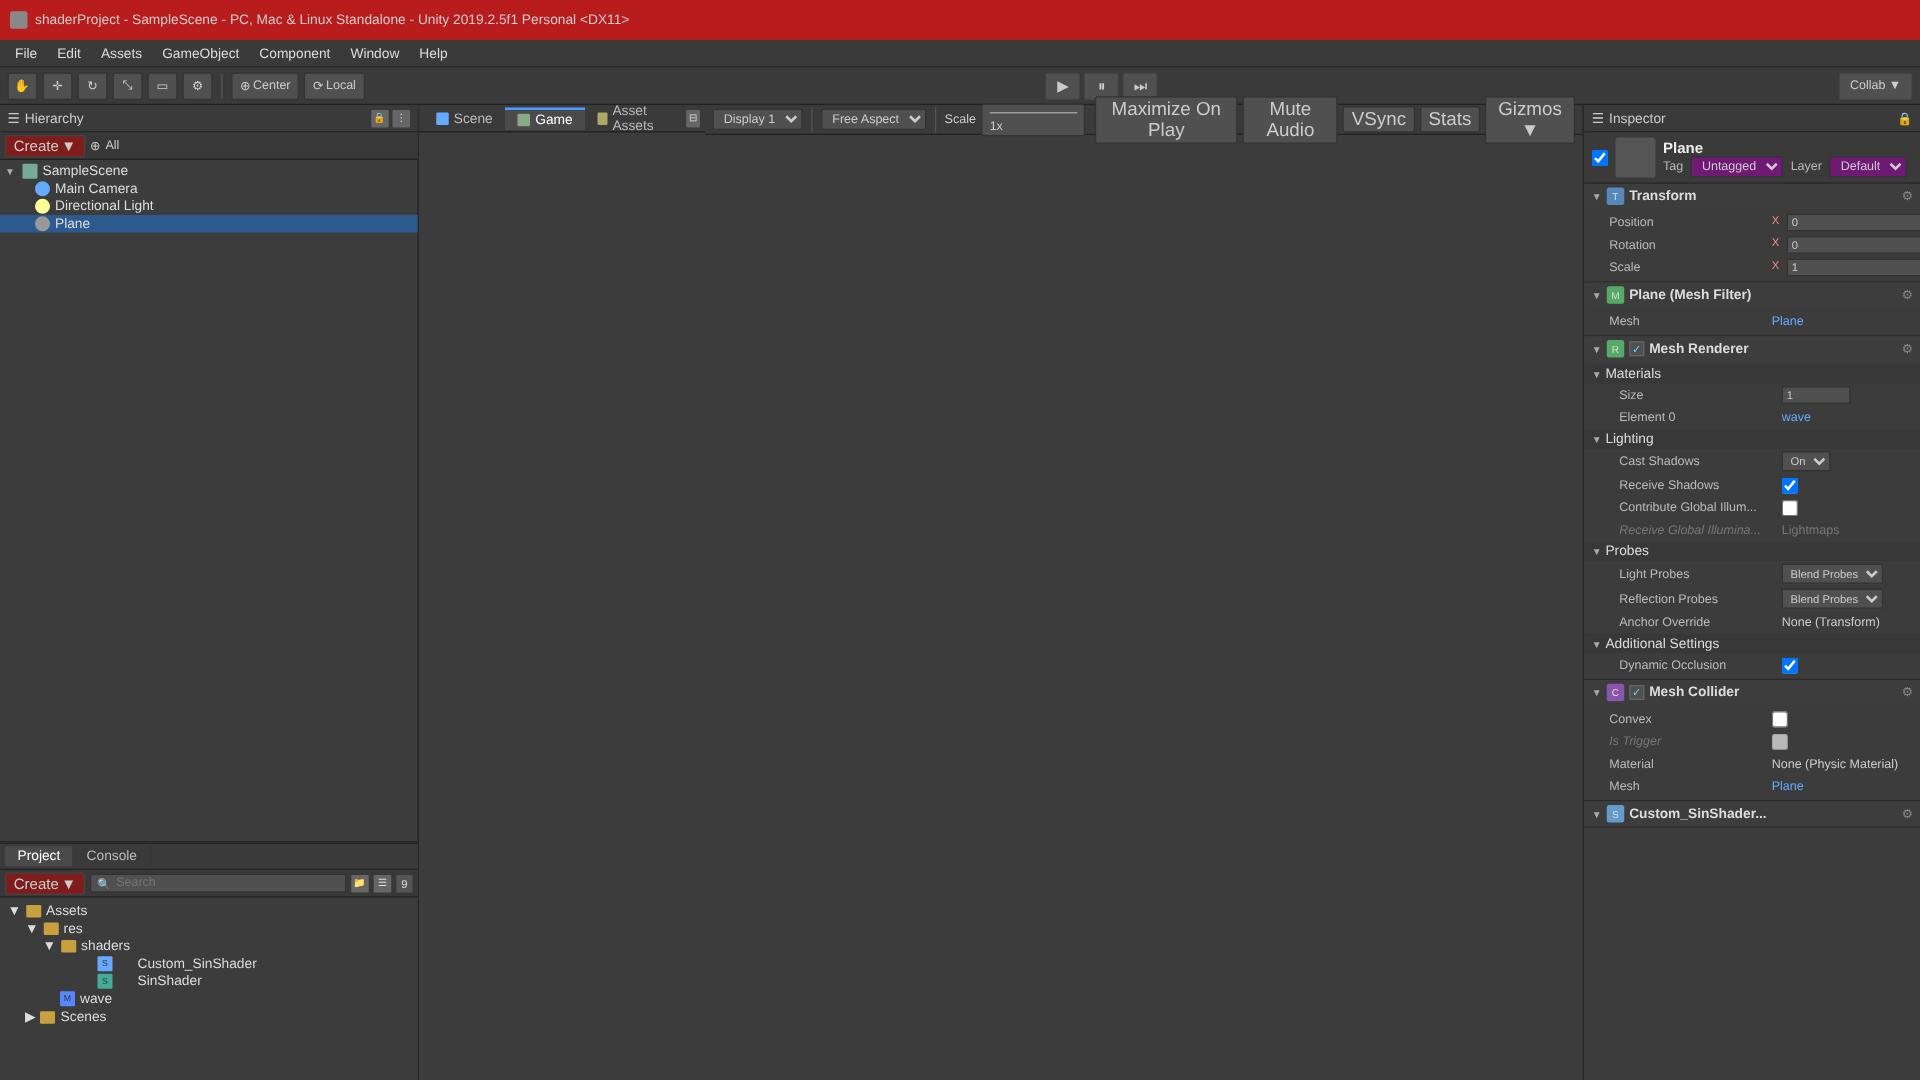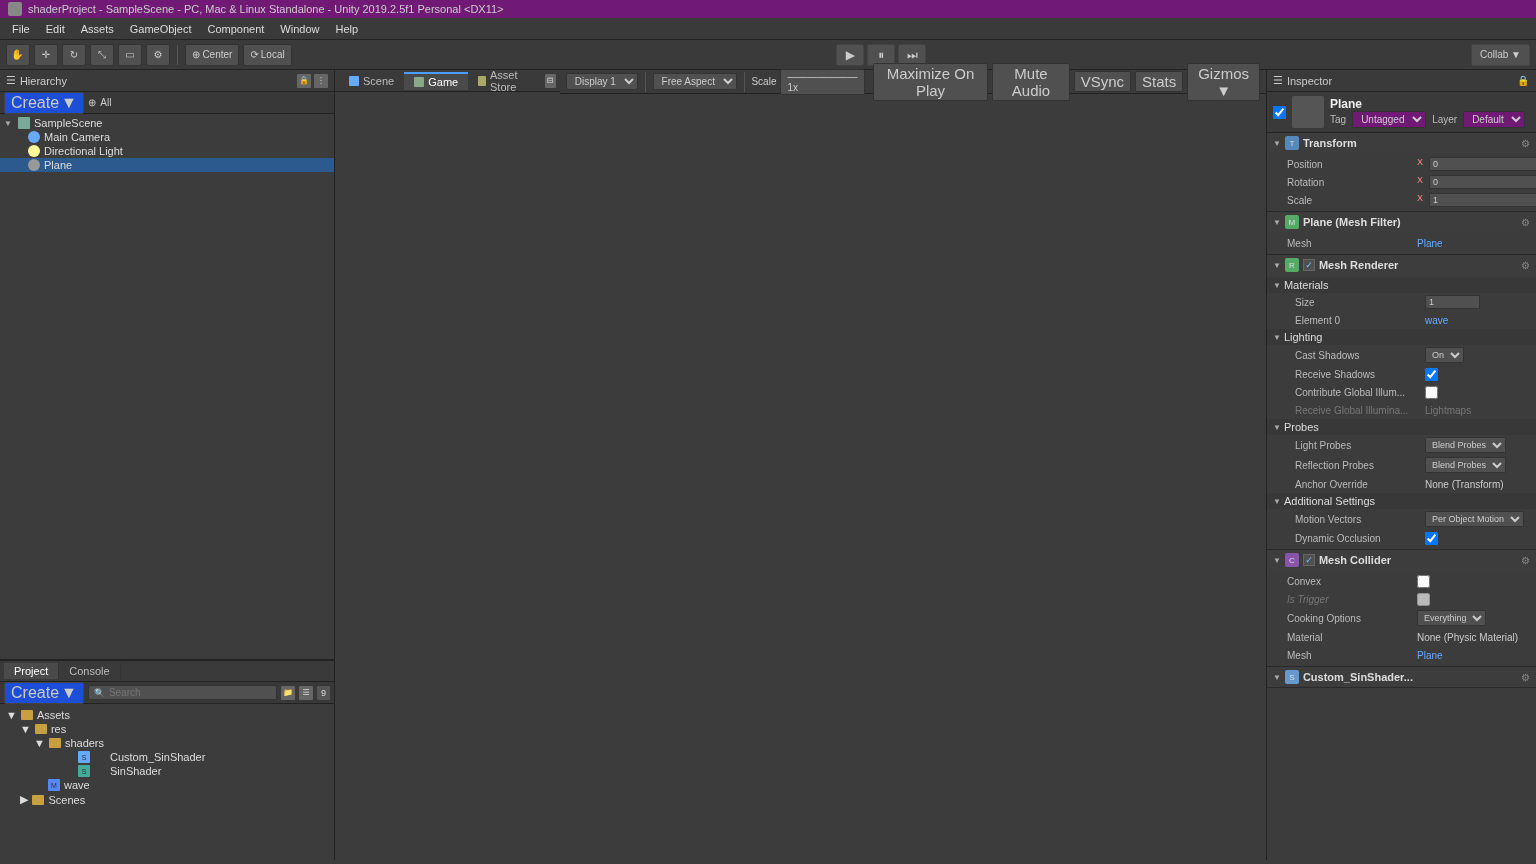--- a/index.html
+++ b/index.html
@@ -6,7 +6,7 @@
     body { font-family: 'Segoe UI', Arial, sans-serif; font-size: 11px; background: #3c3c3c; color: #ddd; overflow: hidden; width: 1536px; height: 864px; }
 
     
-    #title-bar { background: #701a75; color: #ccc; padding: 3px 8px; font-size: 11px; display: flex; align-items: center; gap: 6px; height: 18px; }
+    #title-bar { background: #b91c1c; color: #ccc; padding: 3px 8px; font-size: 11px; display: flex; align-items: center; gap: 6px; height: 32px; }
     #title-bar .unity-icon { width: 14px; height: 14px; background: #888; border-radius: 2px; }
 
     

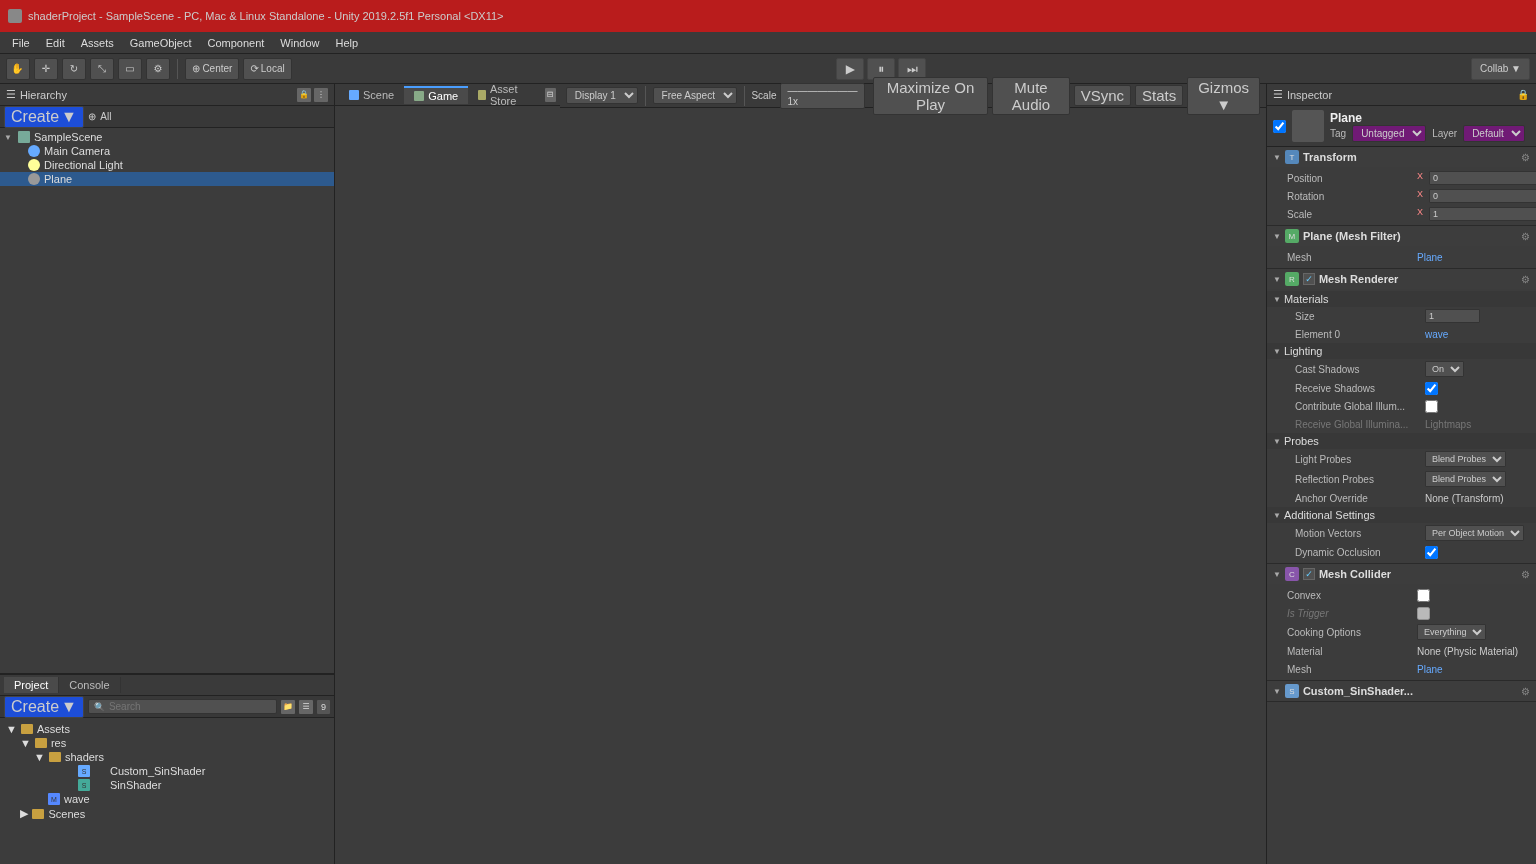--- a/index.html
+++ b/index.html
@@ -309,7 +309,7 @@
       </div>
       <div class="vtab">
         <div class="vtab-icon store"></div>
-        <span>Asset Store</span>
+        <span>Asset Assets</span>
       </div>
       <div style="flex:1"></div>
       <div class="small-icon">⊟</div>

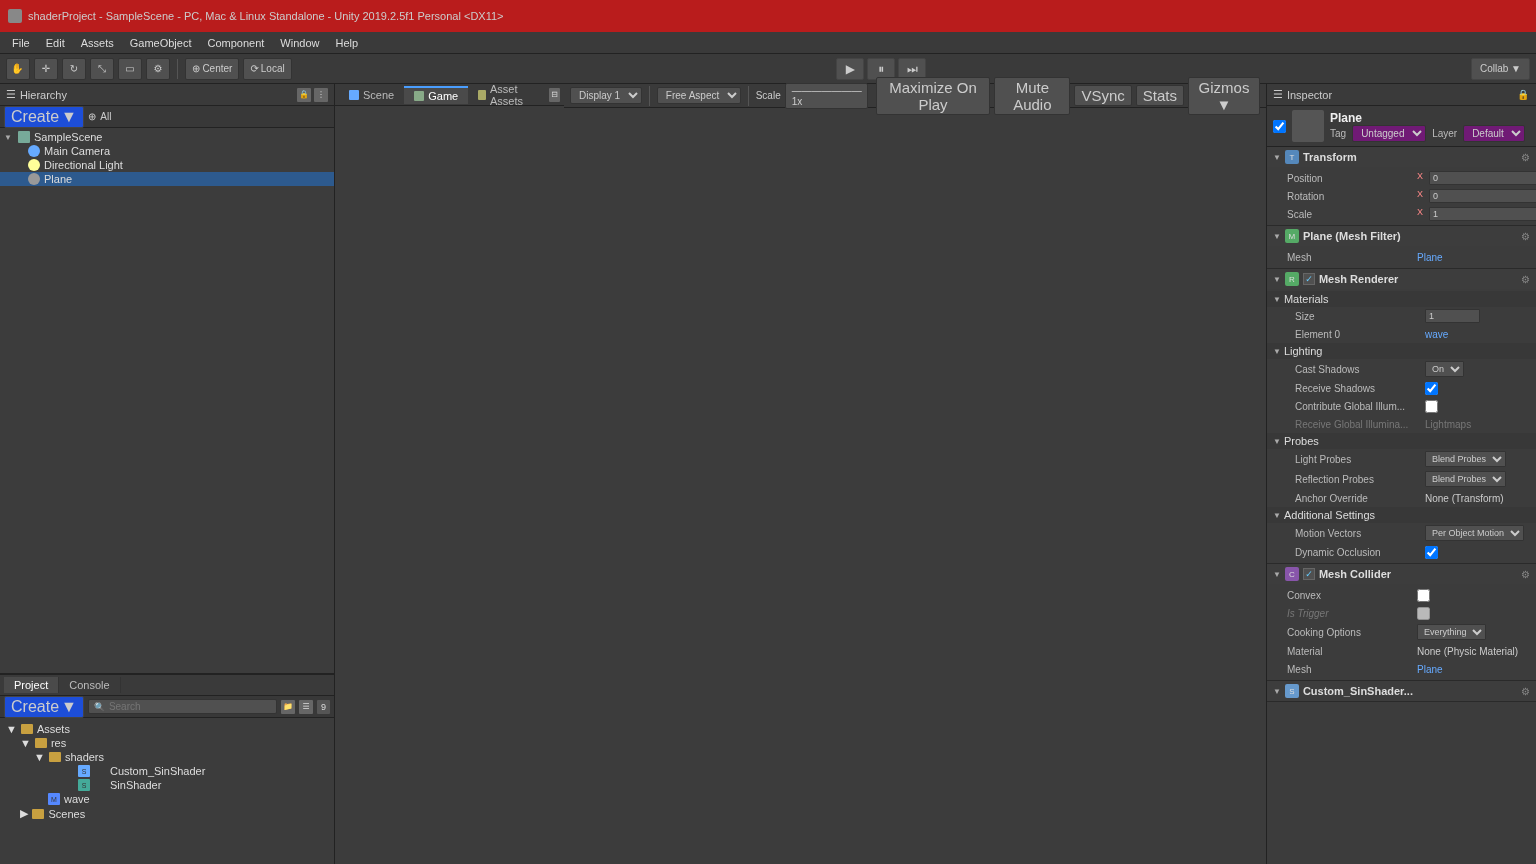--- a/index.html
+++ b/index.html
@@ -36,7 +36,7 @@
     .panel-header-icons { display: flex; gap: 3px; }
     .small-icon { width: 14px; height: 14px; background: #666; border-radius: 1px; display: flex; align-items: center; justify-content: center; font-size: 8px; cursor: pointer; }
     .hierarchy-toolbar { background: #383838; padding: 2px 4px; display: flex; align-items: center; gap: 4px; height: 22px; border-bottom: 1px solid #222; }
-    .create-btn { background: #1d4ed8; border: 1px solid #444; color: #ccc; padding: 1px 6px; font-size: 16px; cursor: pointer; border-radius: 2px; display: flex; align-items: center; gap: 2px; }
+    .create-btn { background: #7f1d1d; border: 1px solid #444; color: #ccc; padding: 1px 6px; font-size: 12px; cursor: pointer; border-radius: 2px; display: flex; align-items: center; gap: 2px; }
     .hierarchy-items { padding: 2px 0; }
     .h-item { padding: 1px 4px; display: flex; align-items: center; gap: 4px; cursor: pointer; }
     .h-item.selected { background: #2d5a8e; }

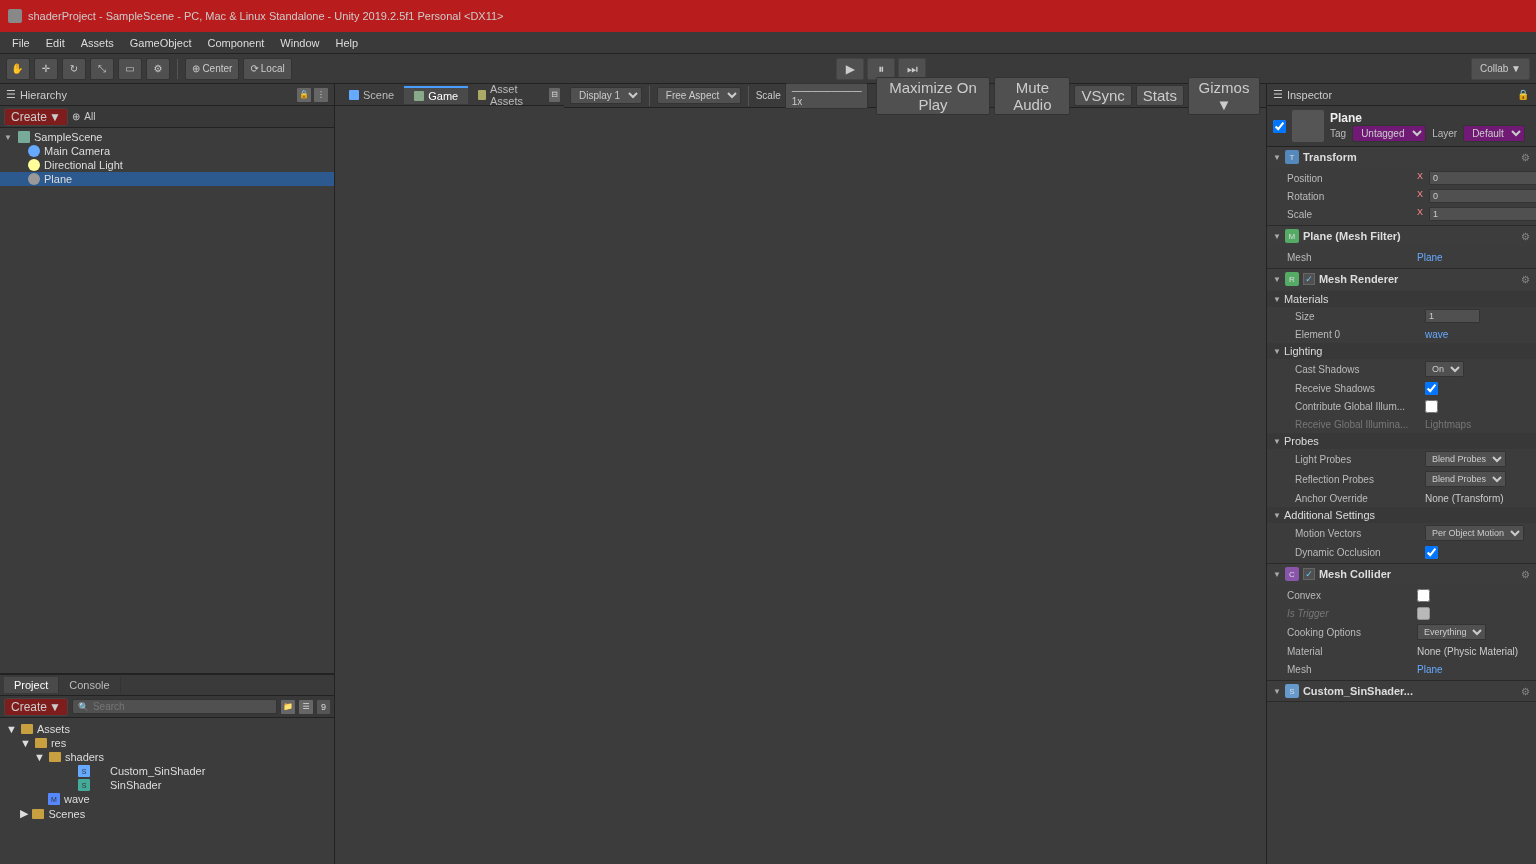--- a/index.html
+++ b/index.html
@@ -497,7 +497,7 @@
           <input type="checkbox" style="">
         </div>
         <div class="prop-row sub truncated">
-          <span class="prop-label" style="color:#777;">Receive Global Illumina...</span>
+          <span class="prop-label" style="color:#777;font-style:italic;">Receive Global Illumina...</span>
           <span class="prop-value" style="color:#777;">Lightmaps</span>
         </div>
 

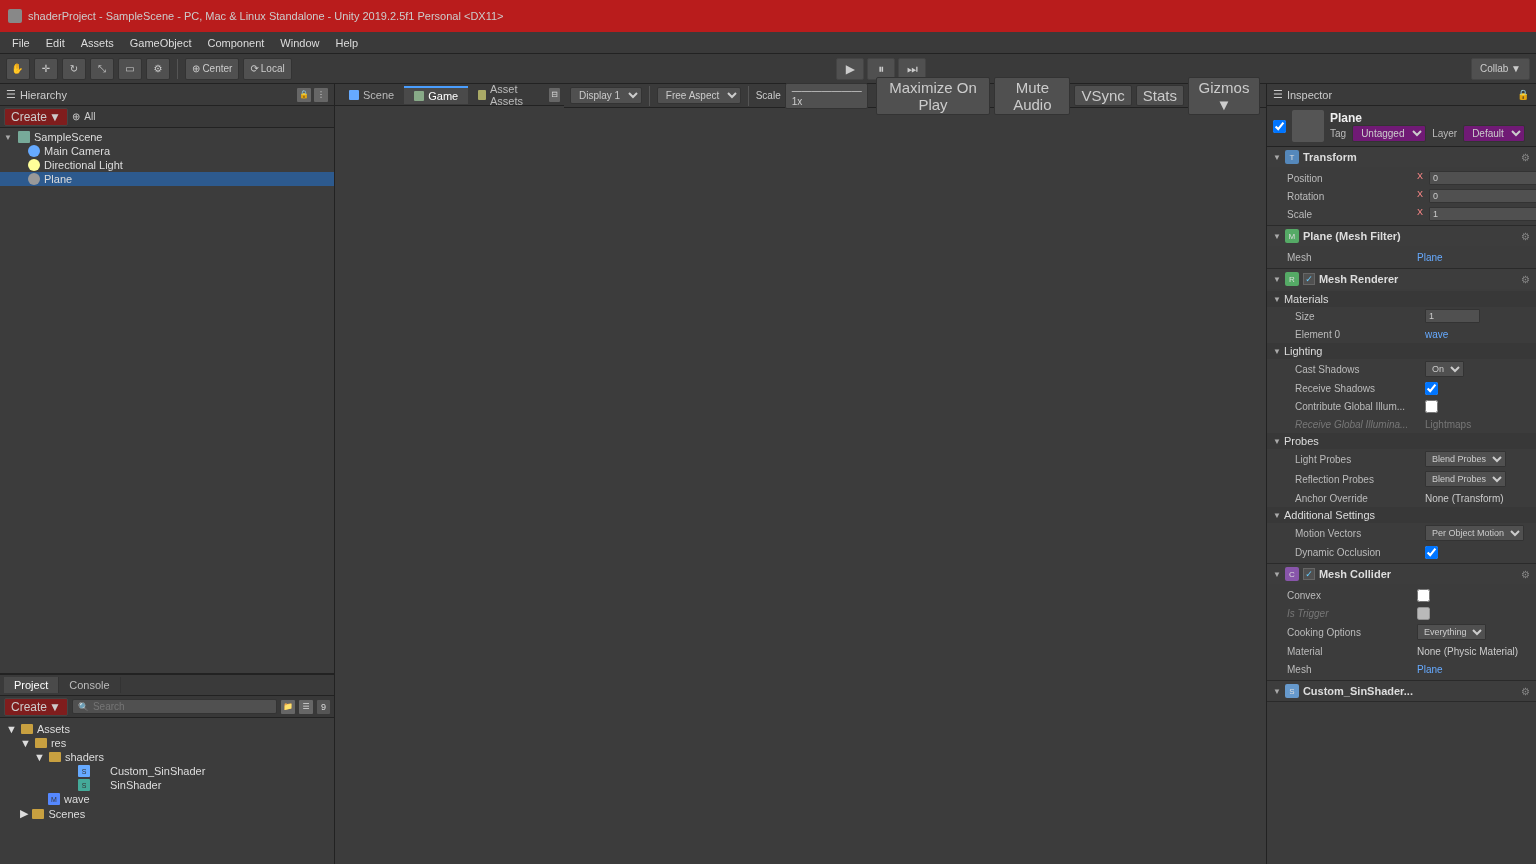--- a/index.html
+++ b/index.html
@@ -527,12 +527,6 @@
           <span>Additional Settings</span>
         </div>
         <div class="prop-row sub">
-          <span class="prop-label">Motion Vectors</span>
-          <select class="prop-select">
-            <option>Per Object Motion</option>
-          </select>
-        </div>
-        <div class="prop-row sub">
           <span class="prop-label">Dynamic Occlusion</span>
           <input type="checkbox" checked="" style="">
         </div>

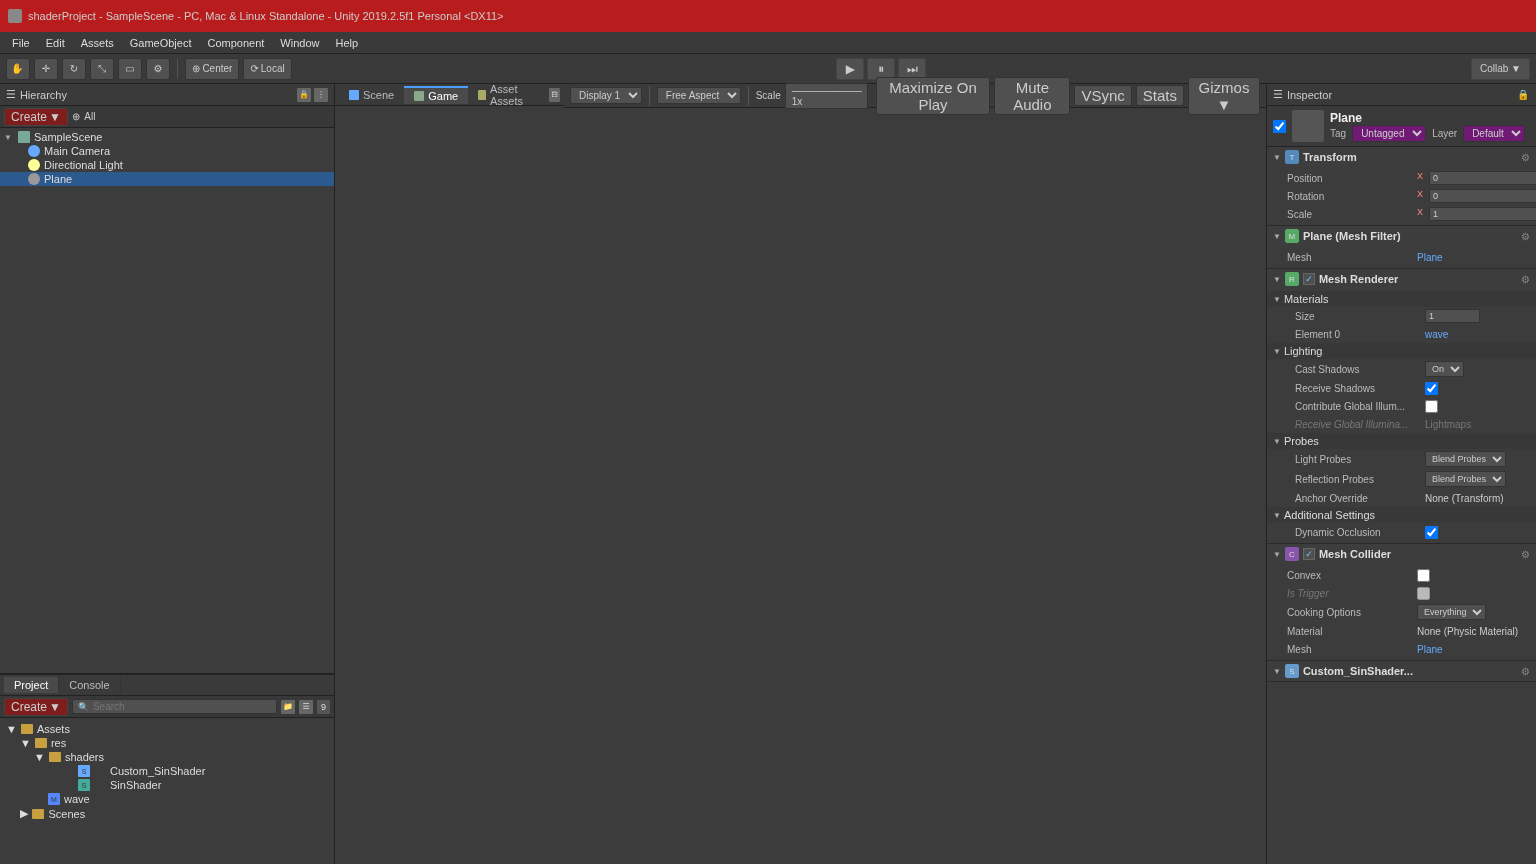--- a/index.html
+++ b/index.html
@@ -551,12 +551,6 @@
           <input type="checkbox" disabled="" style="">
         </div>
         <div class="prop-row">
-          <span class="prop-label">Cooking Options</span>
-          <select class="prop-select">
-            <option>Everything</option>
-          </select>
-        </div>
-        <div class="prop-row">
           <span class="prop-label">Material</span>
           <span class="prop-value">None (Physic Material)</span>
         </div>

